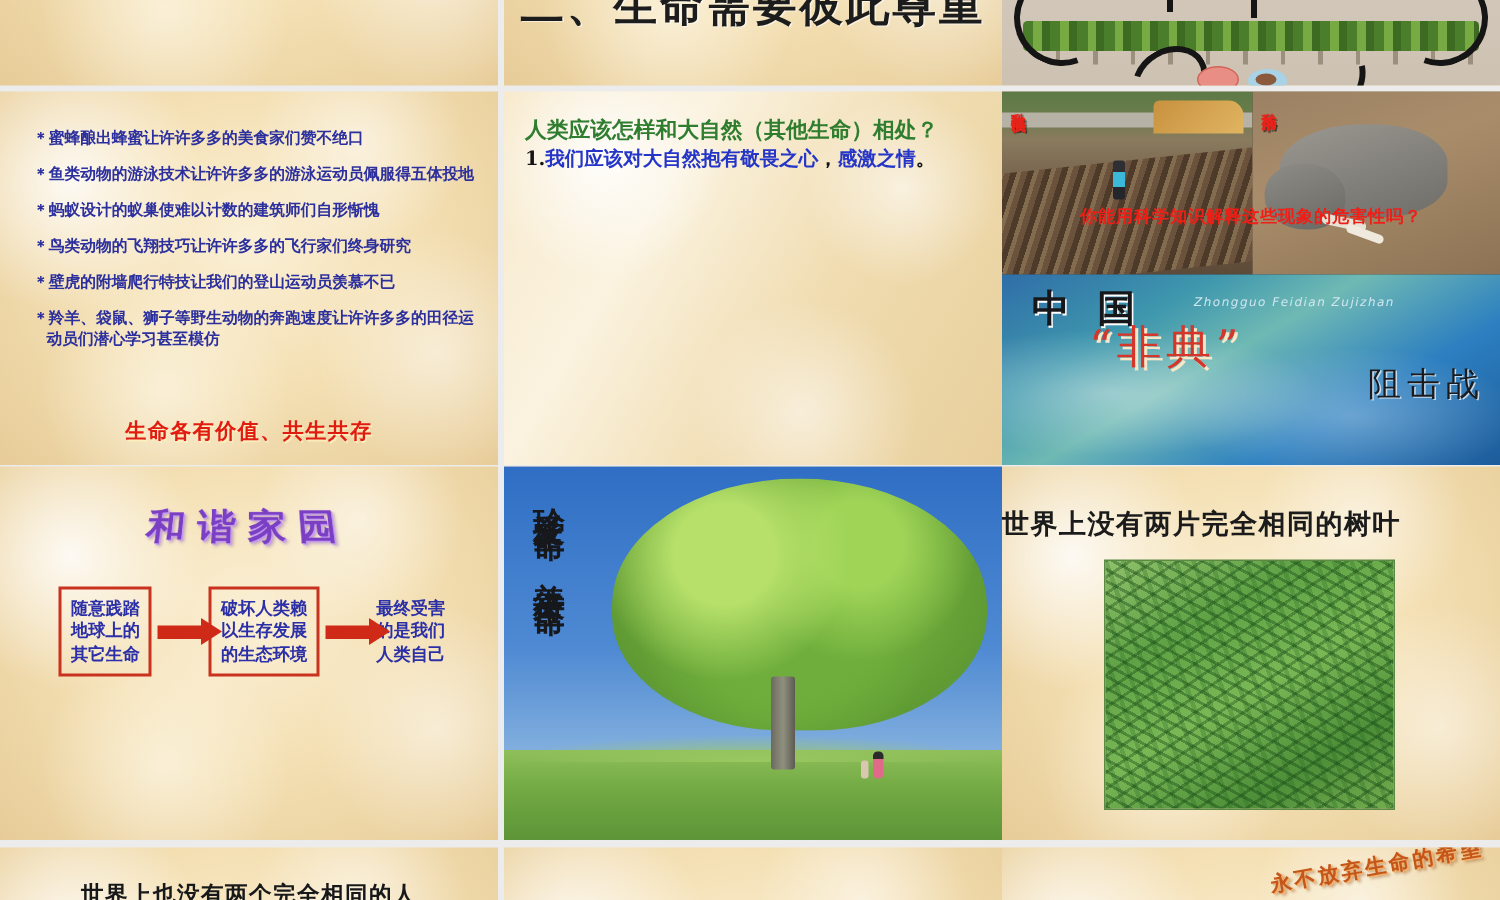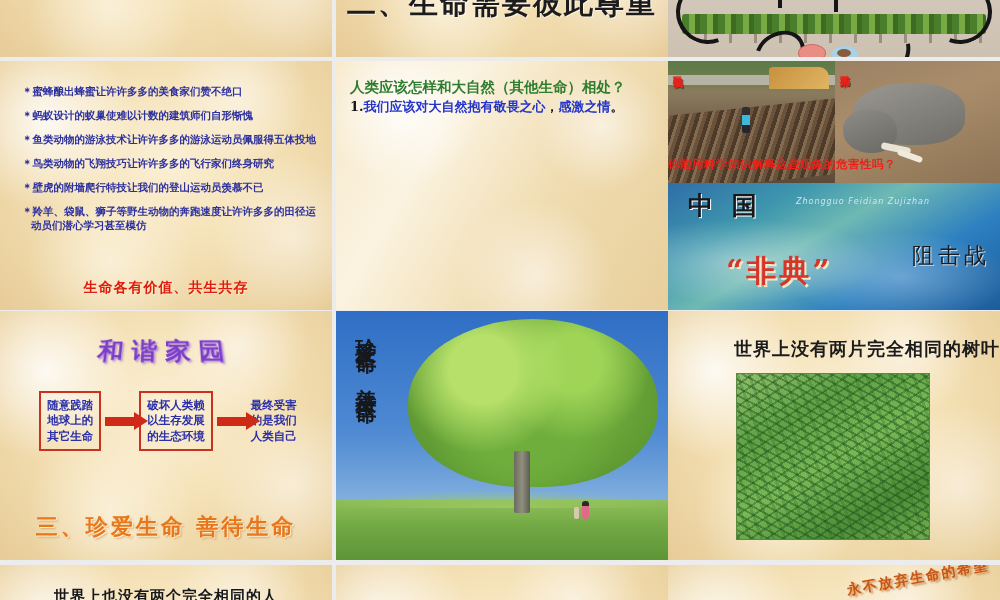--- a/index.html
+++ b/index.html
@@ -49,7 +49,7 @@
     color:#2c2f9e;font-size:10.5px;line-height:1.42;
     font-family:"DejaVu Serif","Liberation Serif",serif;font-weight:700;
   }
-  .bullets li{list-style:none;margin:0 0 9px 0;text-indent:-9px;padding-left:9px;font-family:Liberation Mono, monospace;}
+  .bullets li{list-style:none;margin:0 0 9px 0;text-indent:-9px;padding-left:9px;}
   .bullets ul{margin:0;padding:0;}
   .closing-red{
     position:absolute;left:0;right:0;bottom:13px;text-align:center;

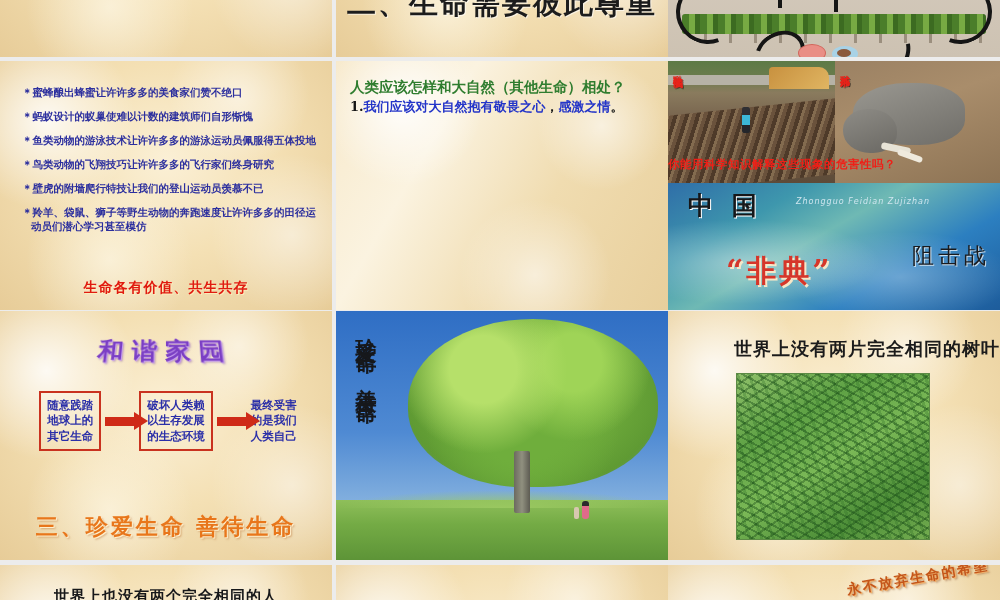--- a/index.html
+++ b/index.html
@@ -240,8 +240,8 @@
     <div class="bullets">
       <ul>
         <li>＊蜜蜂酿出蜂蜜让许许多多的美食家们赞不绝口</li>
+        <li>＊鱼类动物的游泳技术让许许多多的游泳运动员佩服得五体投地</li>
         <li>＊蚂蚁设计的蚁巢使难以计数的建筑师们自形惭愧</li>
-        <li>＊鱼类动物的游泳技术让许许多多的游泳运动员佩服得五体投地</li>
         <li>＊鸟类动物的飞翔技巧让许许多多的飞行家们终身研究</li>
         <li>＊壁虎的附墙爬行特技让我们的登山运动员羡慕不已</li>
         <li>＊羚羊、袋鼠、狮子等野生动物的奔跑速度让许许多多的田径运动员们潜心学习甚至模仿</li>

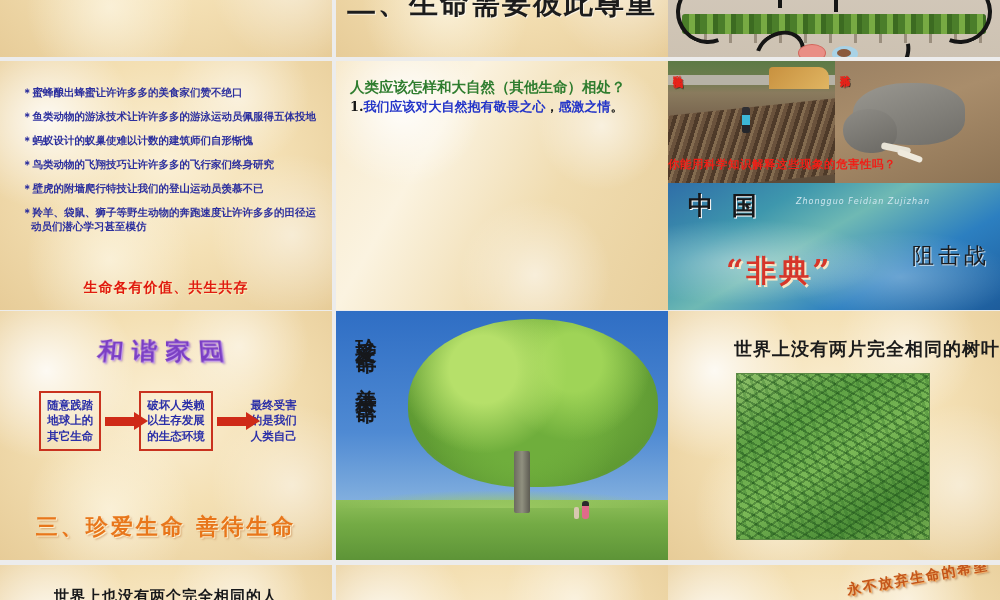--- a/index.html
+++ b/index.html
@@ -135,7 +135,7 @@
     letter-spacing:4px;text-shadow:1px 1px 0 rgba(255,255,255,.7);}
   .vlabel{position:absolute;color:#e8231a;font-size:10px;font-weight:700;line-height:1.05;
     writing-mode:vertical-rl;text-shadow:1px 1px 0 rgba(0,0,0,.35);letter-spacing:1px;}
-  .overlay-q{position:absolute;left:0;right:0;top:96px;
+  .overlay-q{position:absolute;left:0;right:0;top:76px;text-align:center;
     color:#ef1f17;font-size:11.5px;font-weight:700;letter-spacing:.5px;
     font-family:Liberation Serif, serif;}
 

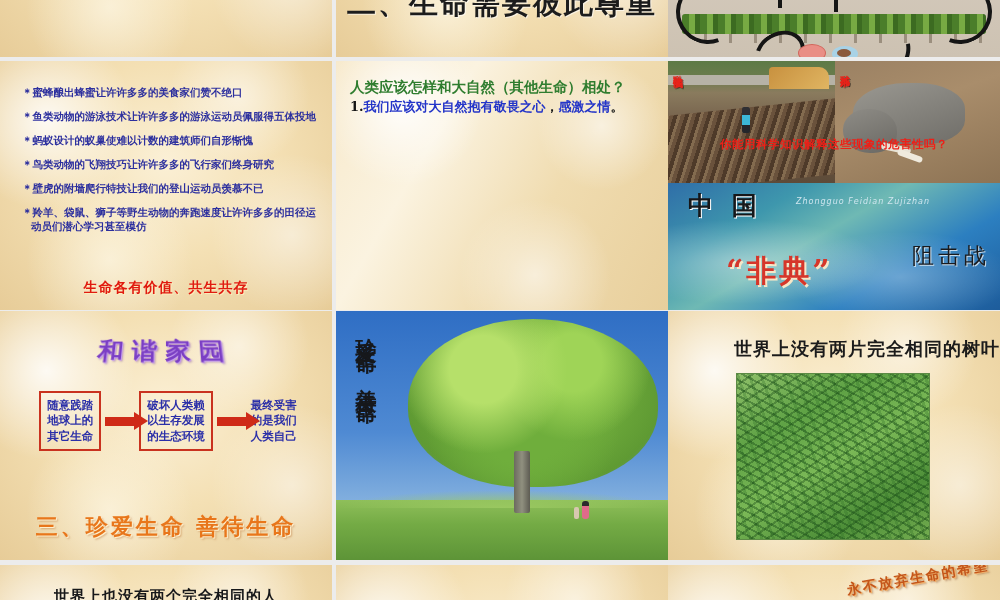--- a/index.html
+++ b/index.html
@@ -128,9 +128,9 @@
     text-shadow:1px 1px 0 #fff;}
   .sars-pin{position:absolute;left:128px;top:14px;color:#cfe6ef;font-size:8px;letter-spacing:1px;
     font-style:italic;}
-  .sars-quote{position:absolute;left:58px;top:28px;color:#d6362a;font-size:30px;font-weight:700;
+  .sars-quote{position:absolute;left:58px;top:28px;color:#d6362a;font-size:30px;font-weight:400;
     letter-spacing:3px;text-shadow:2px 2px 0 #f6e7c8;
-    font-family:"DejaVu Serif","Liberation Serif",serif;margin-top:40px;}
+    font-family:"DejaVu Serif","Liberation Serif",serif;}
   .sars-sub{position:absolute;right:10px;top:58px;color:#1a1b1e;font-size:22px;font-weight:400;
     letter-spacing:4px;text-shadow:1px 1px 0 rgba(255,255,255,.7);}
   .vlabel{position:absolute;color:#e8231a;font-size:10px;font-weight:700;line-height:1.05;

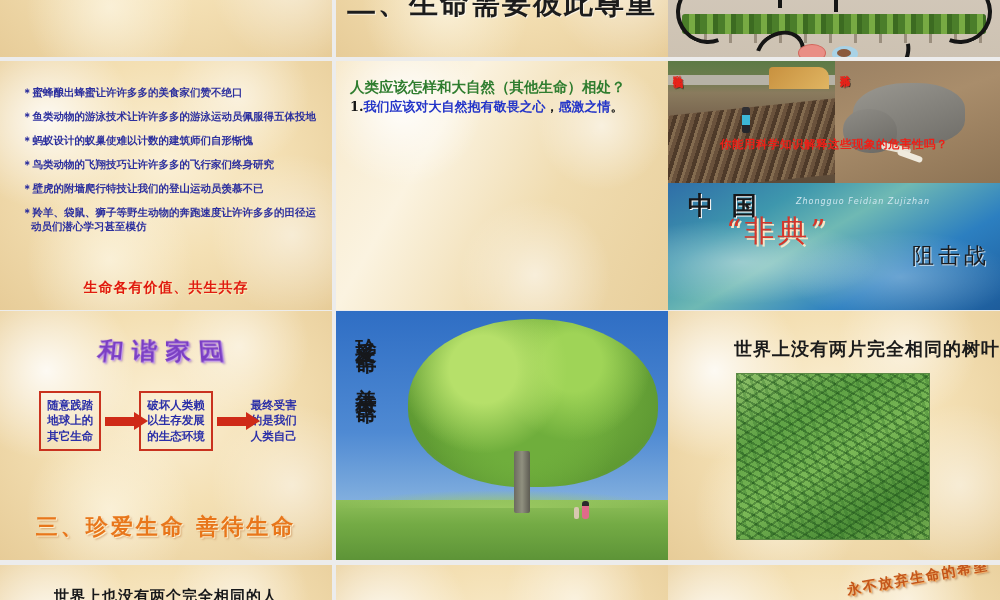--- a/index.html
+++ b/index.html
@@ -187,7 +187,7 @@
     background:#d8c8b0;border-radius:2px;}
 
   
-  .fern-title{position:absolute;left:0;right:0;top:26px;text-align:right;
+  .fern-title{position:absolute;left:0;right:0;top:26px;text-align:left;
     color:#1b1b1b;font-size:18px;font-weight:700;letter-spacing:1px;
     font-family:"DejaVu Sans","Liberation Sans",sans-serif;}
   .fern-photo{position:absolute;left:68px;top:62px;width:192px;height:165px;

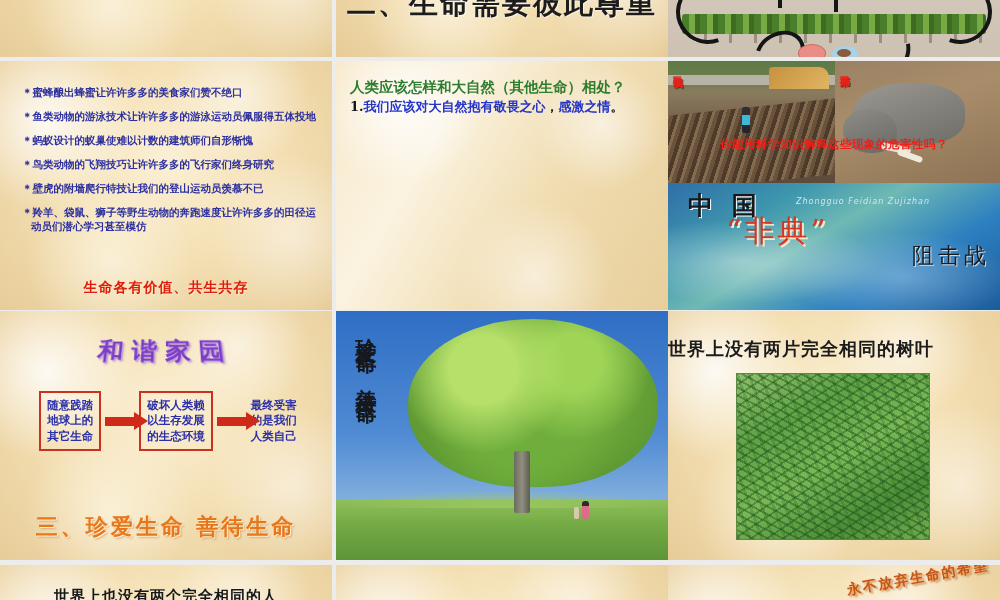--- a/index.html
+++ b/index.html
@@ -304,7 +304,6 @@
 的是我们
 人类自己</div>
     </div>
-    <div class="sect3">三、珍爱生命 善待生命</div>
   </div>
 
   <div class="slide col1 row2">

